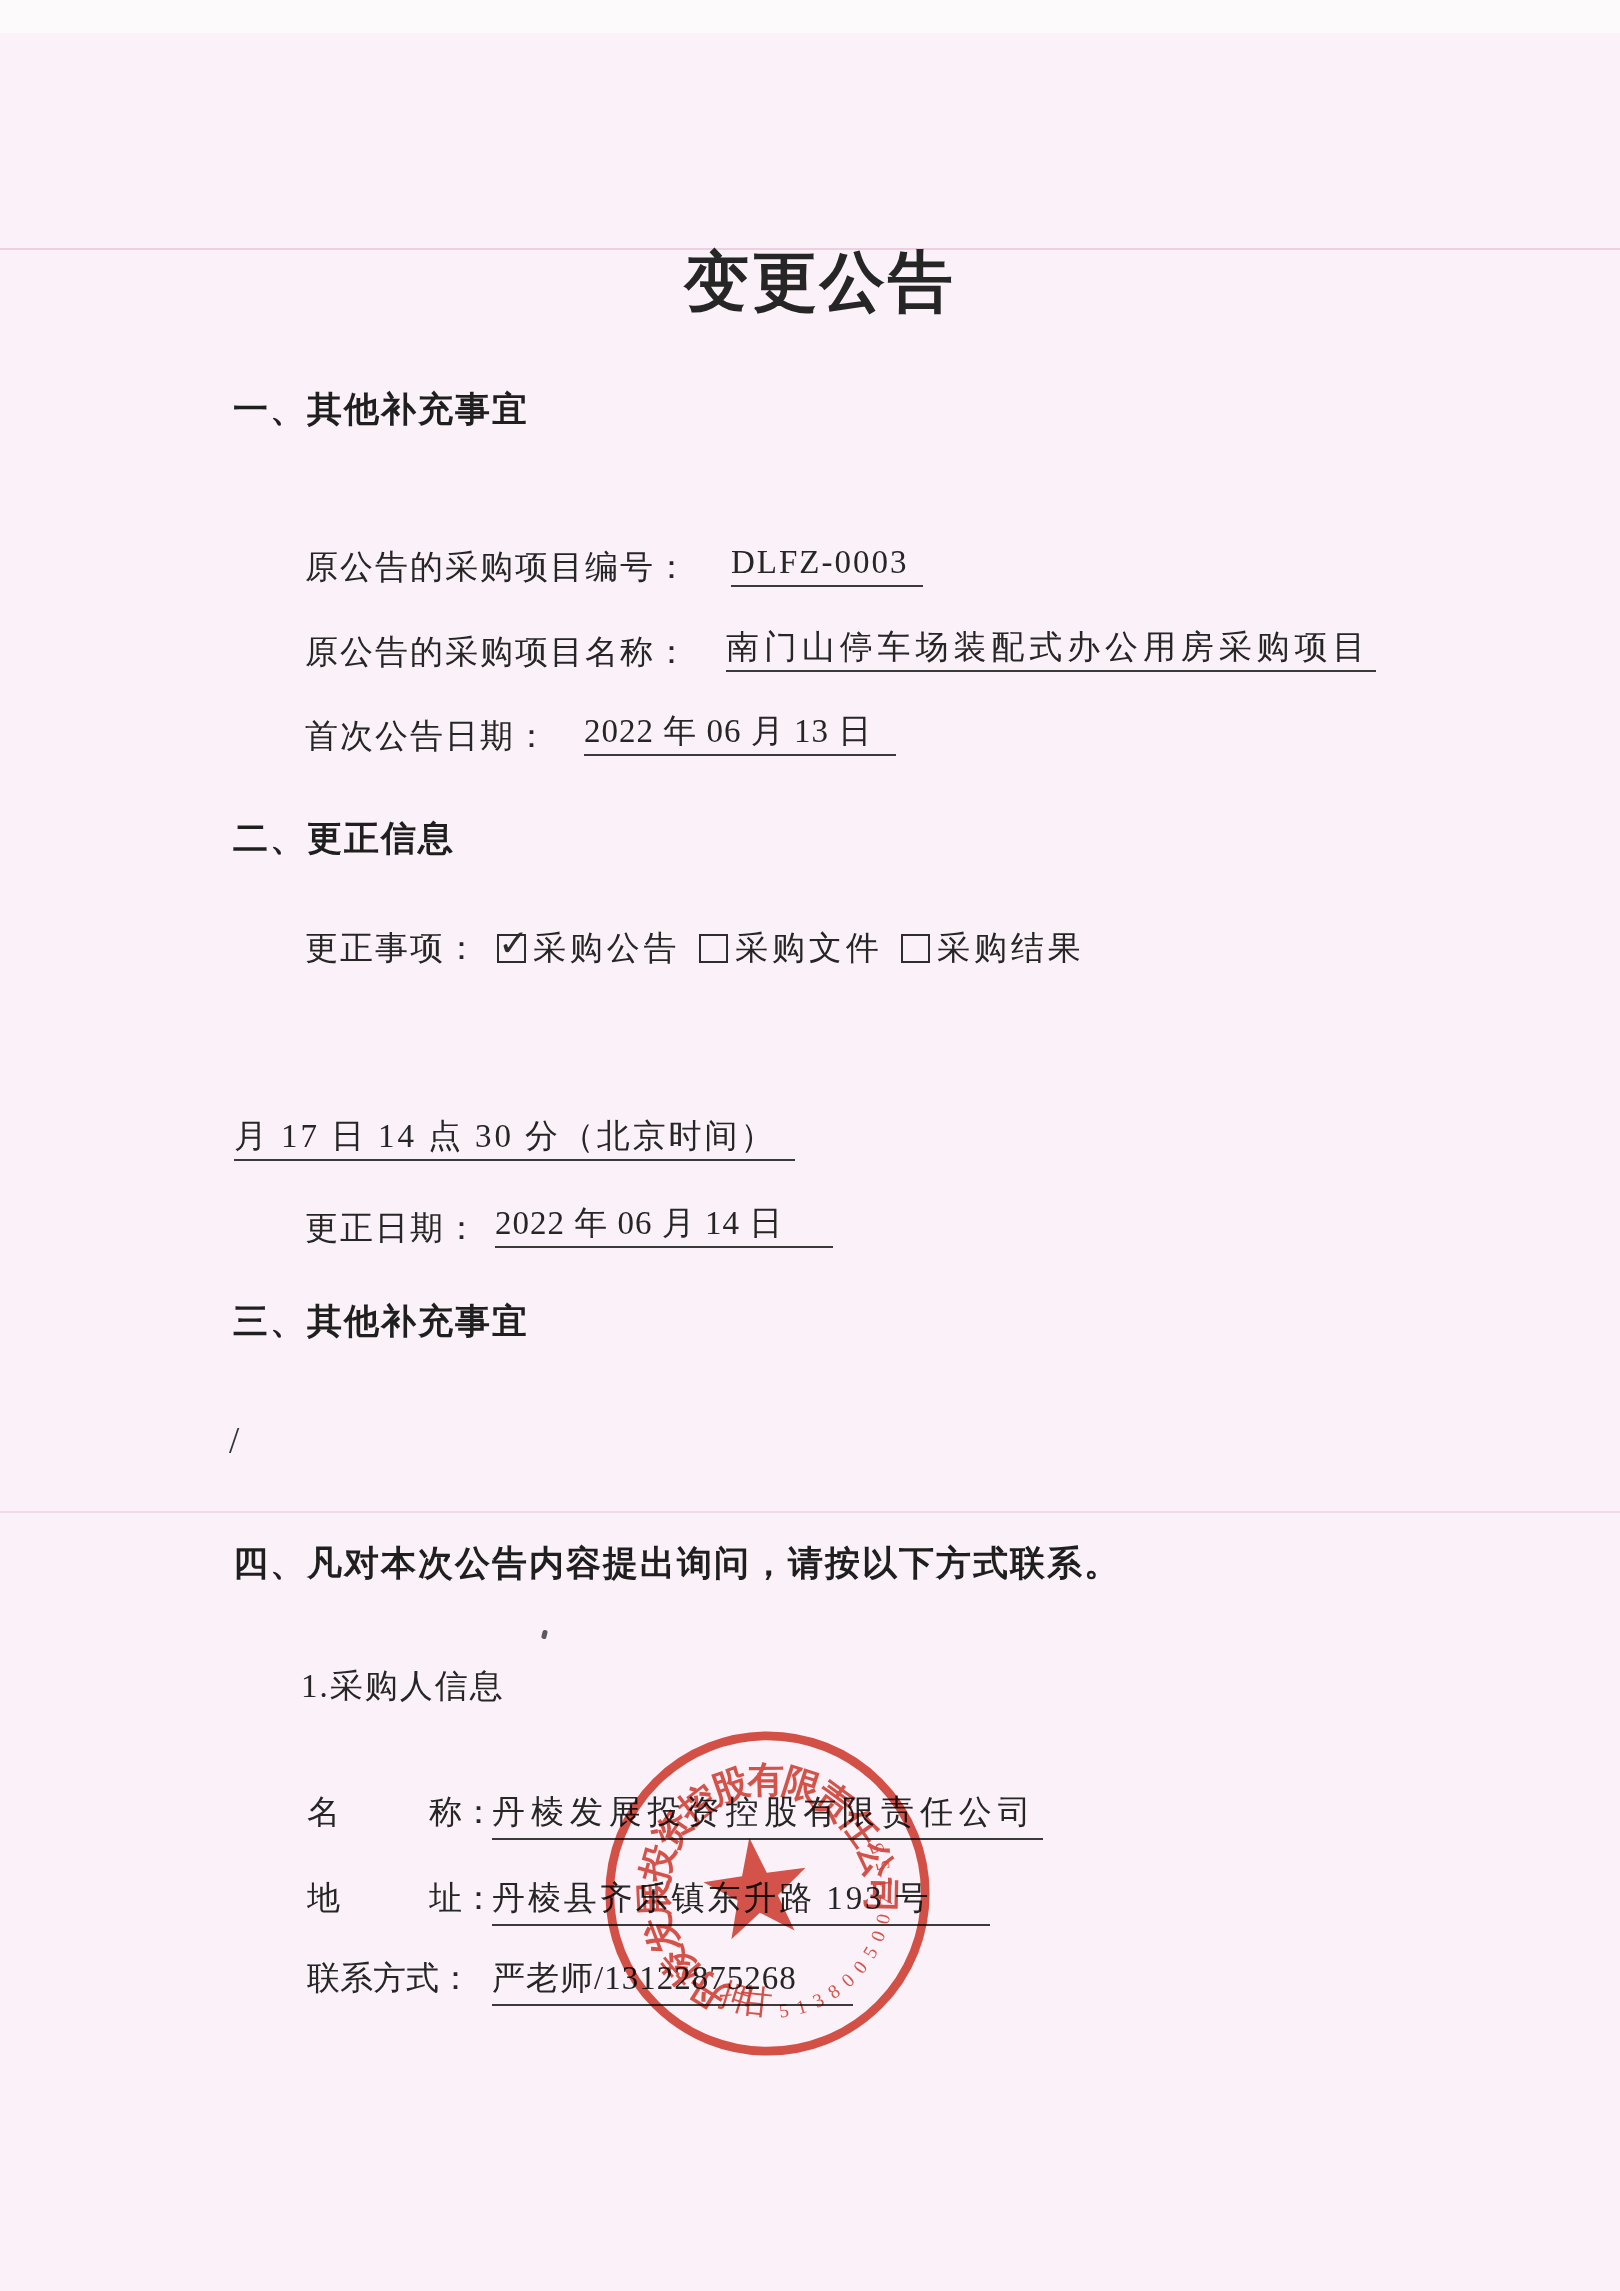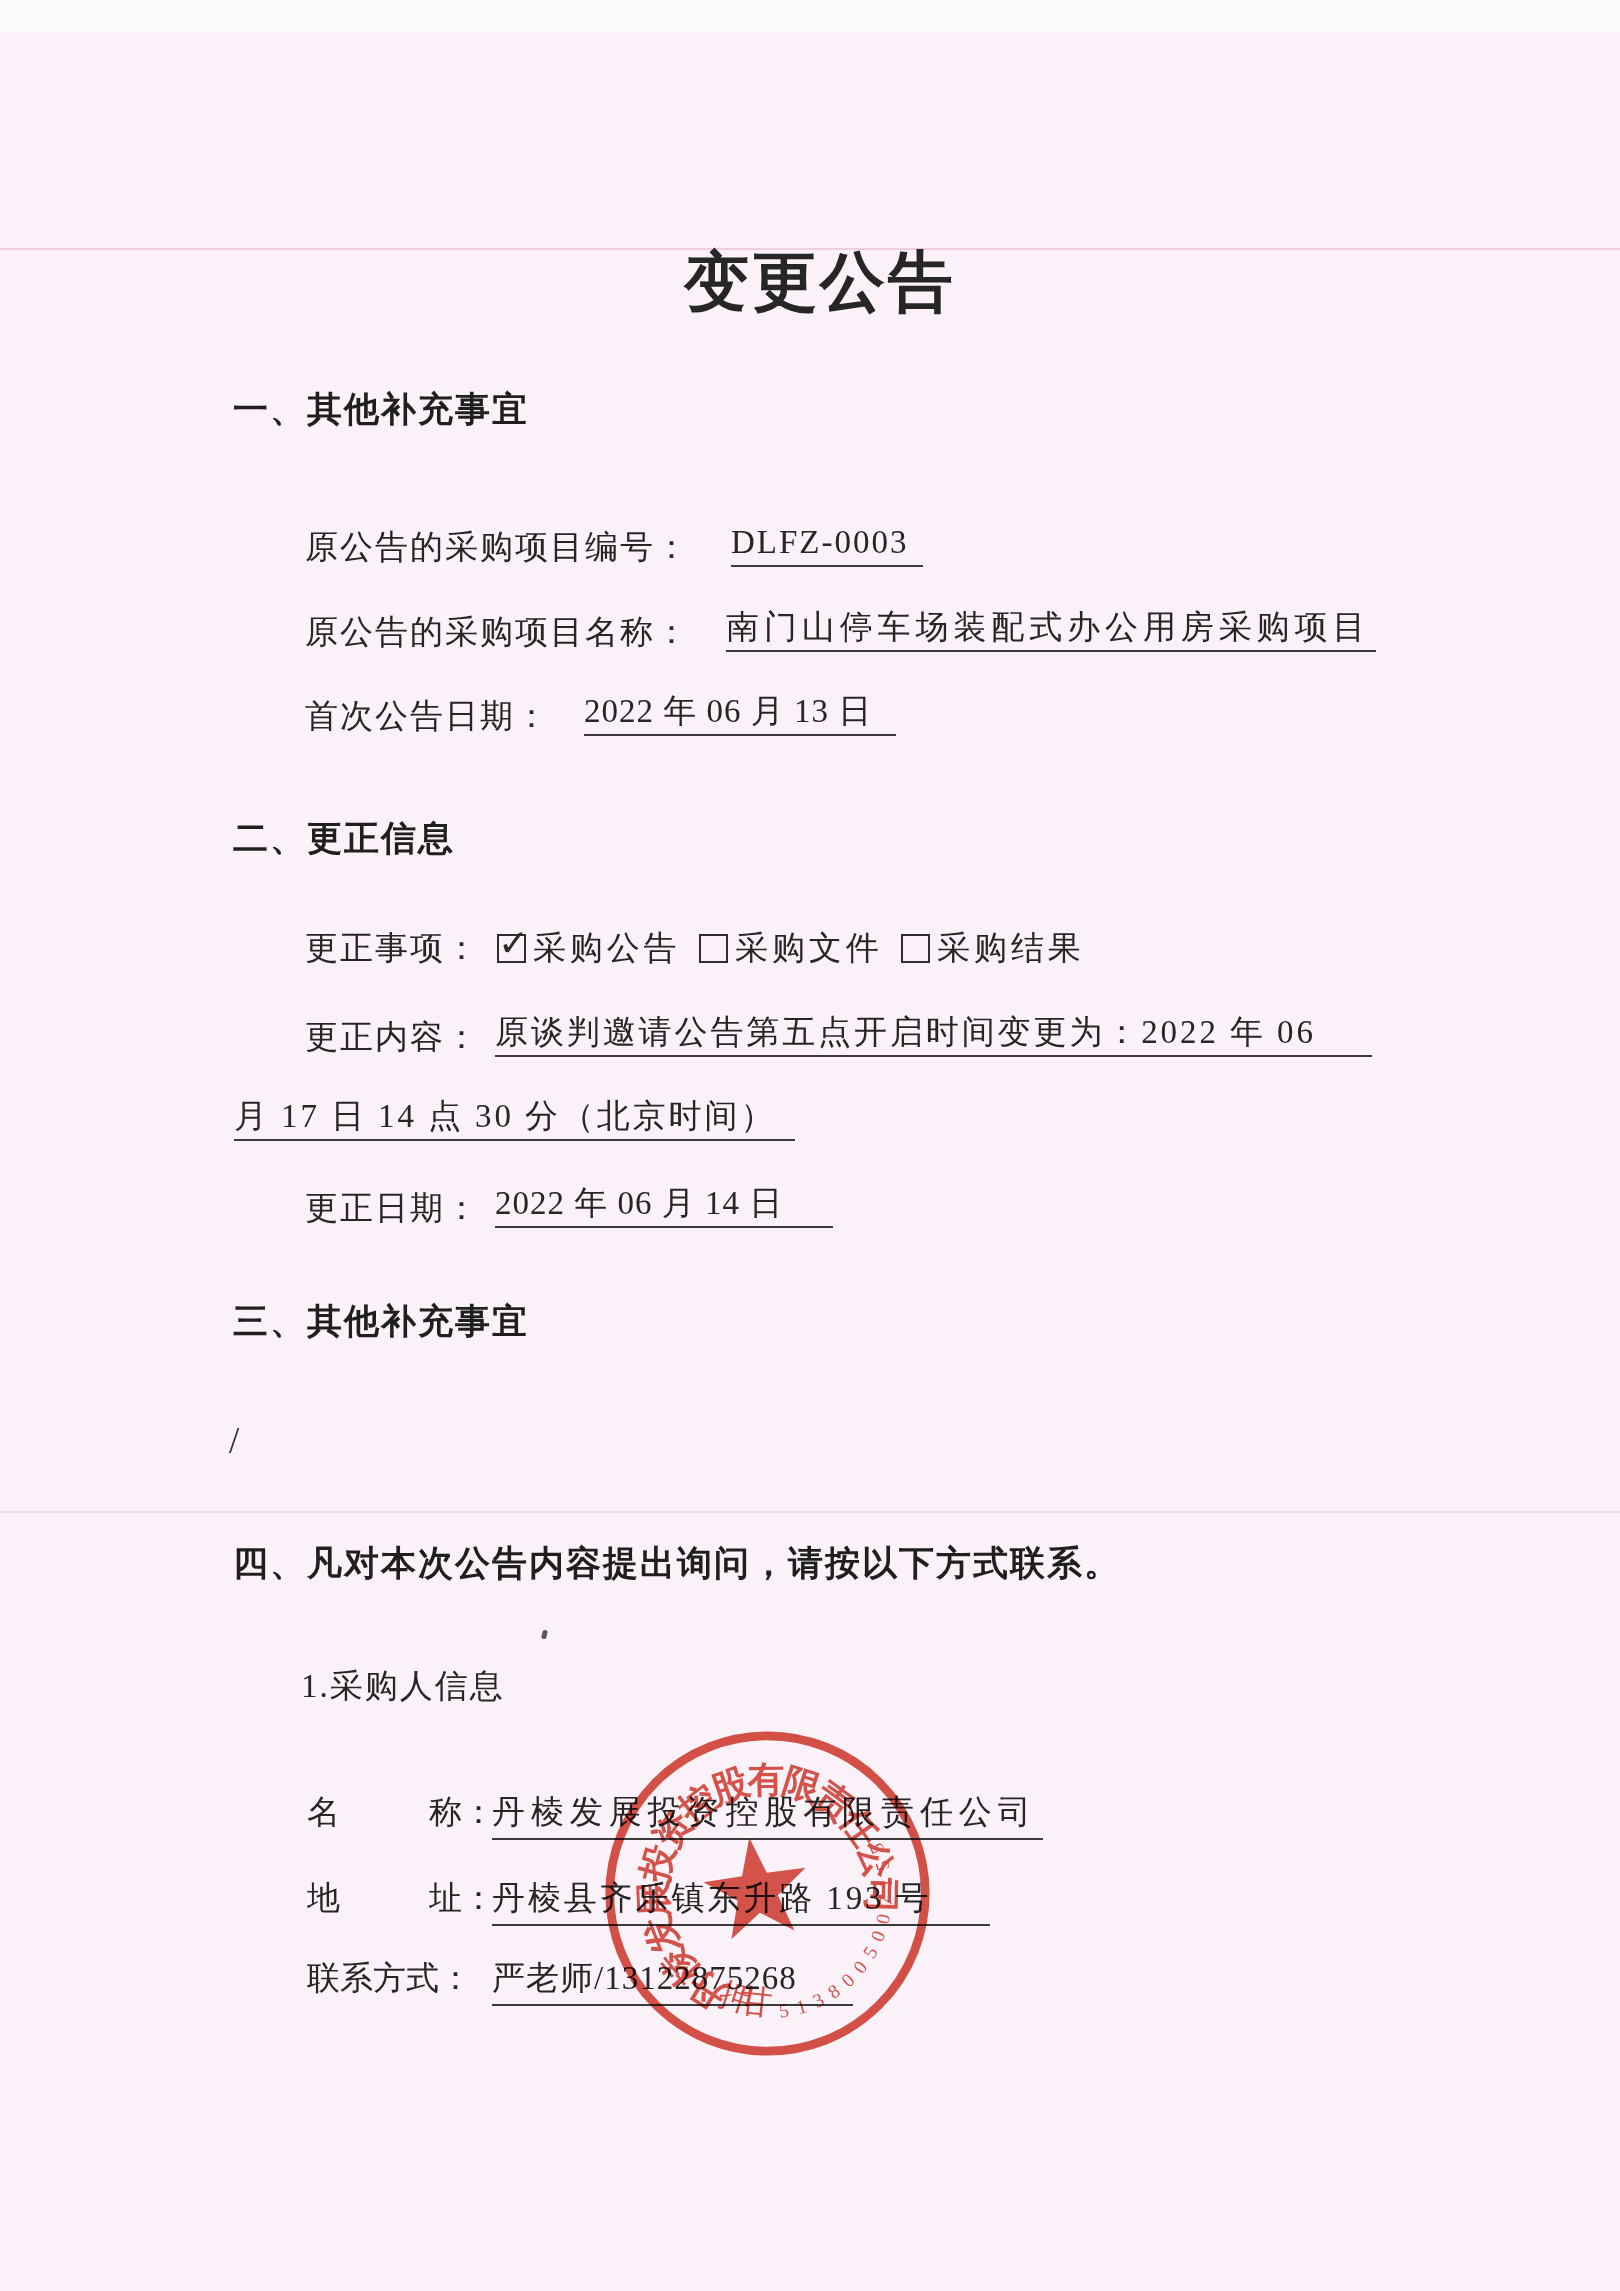--- a/index.html
+++ b/index.html
@@ -37,7 +37,7 @@
   .lbl.w435{width:426px;} .lbl.w430{width:421px;} .lbl.w285{width:279px;}
   .lbl.w196{width:192px;} .lbl.w194{width:190px;}
 
-  .u{display:inline-block;border-bottom:2px solid #3a3a3a;vertical-align:bottom;padding-bottom:2.9px;}
+  .u{display:inline-block;border-bottom:2px solid #3a3a3a;vertical-align:bottom;padding-bottom:2.9px;margin-top:20px;}
   .u.w-num{width:192px;}
   .u.w-name{width:650px;letter-spacing:4.9px;}
   .u.w-date1{width:312px;letter-spacing:1px;}

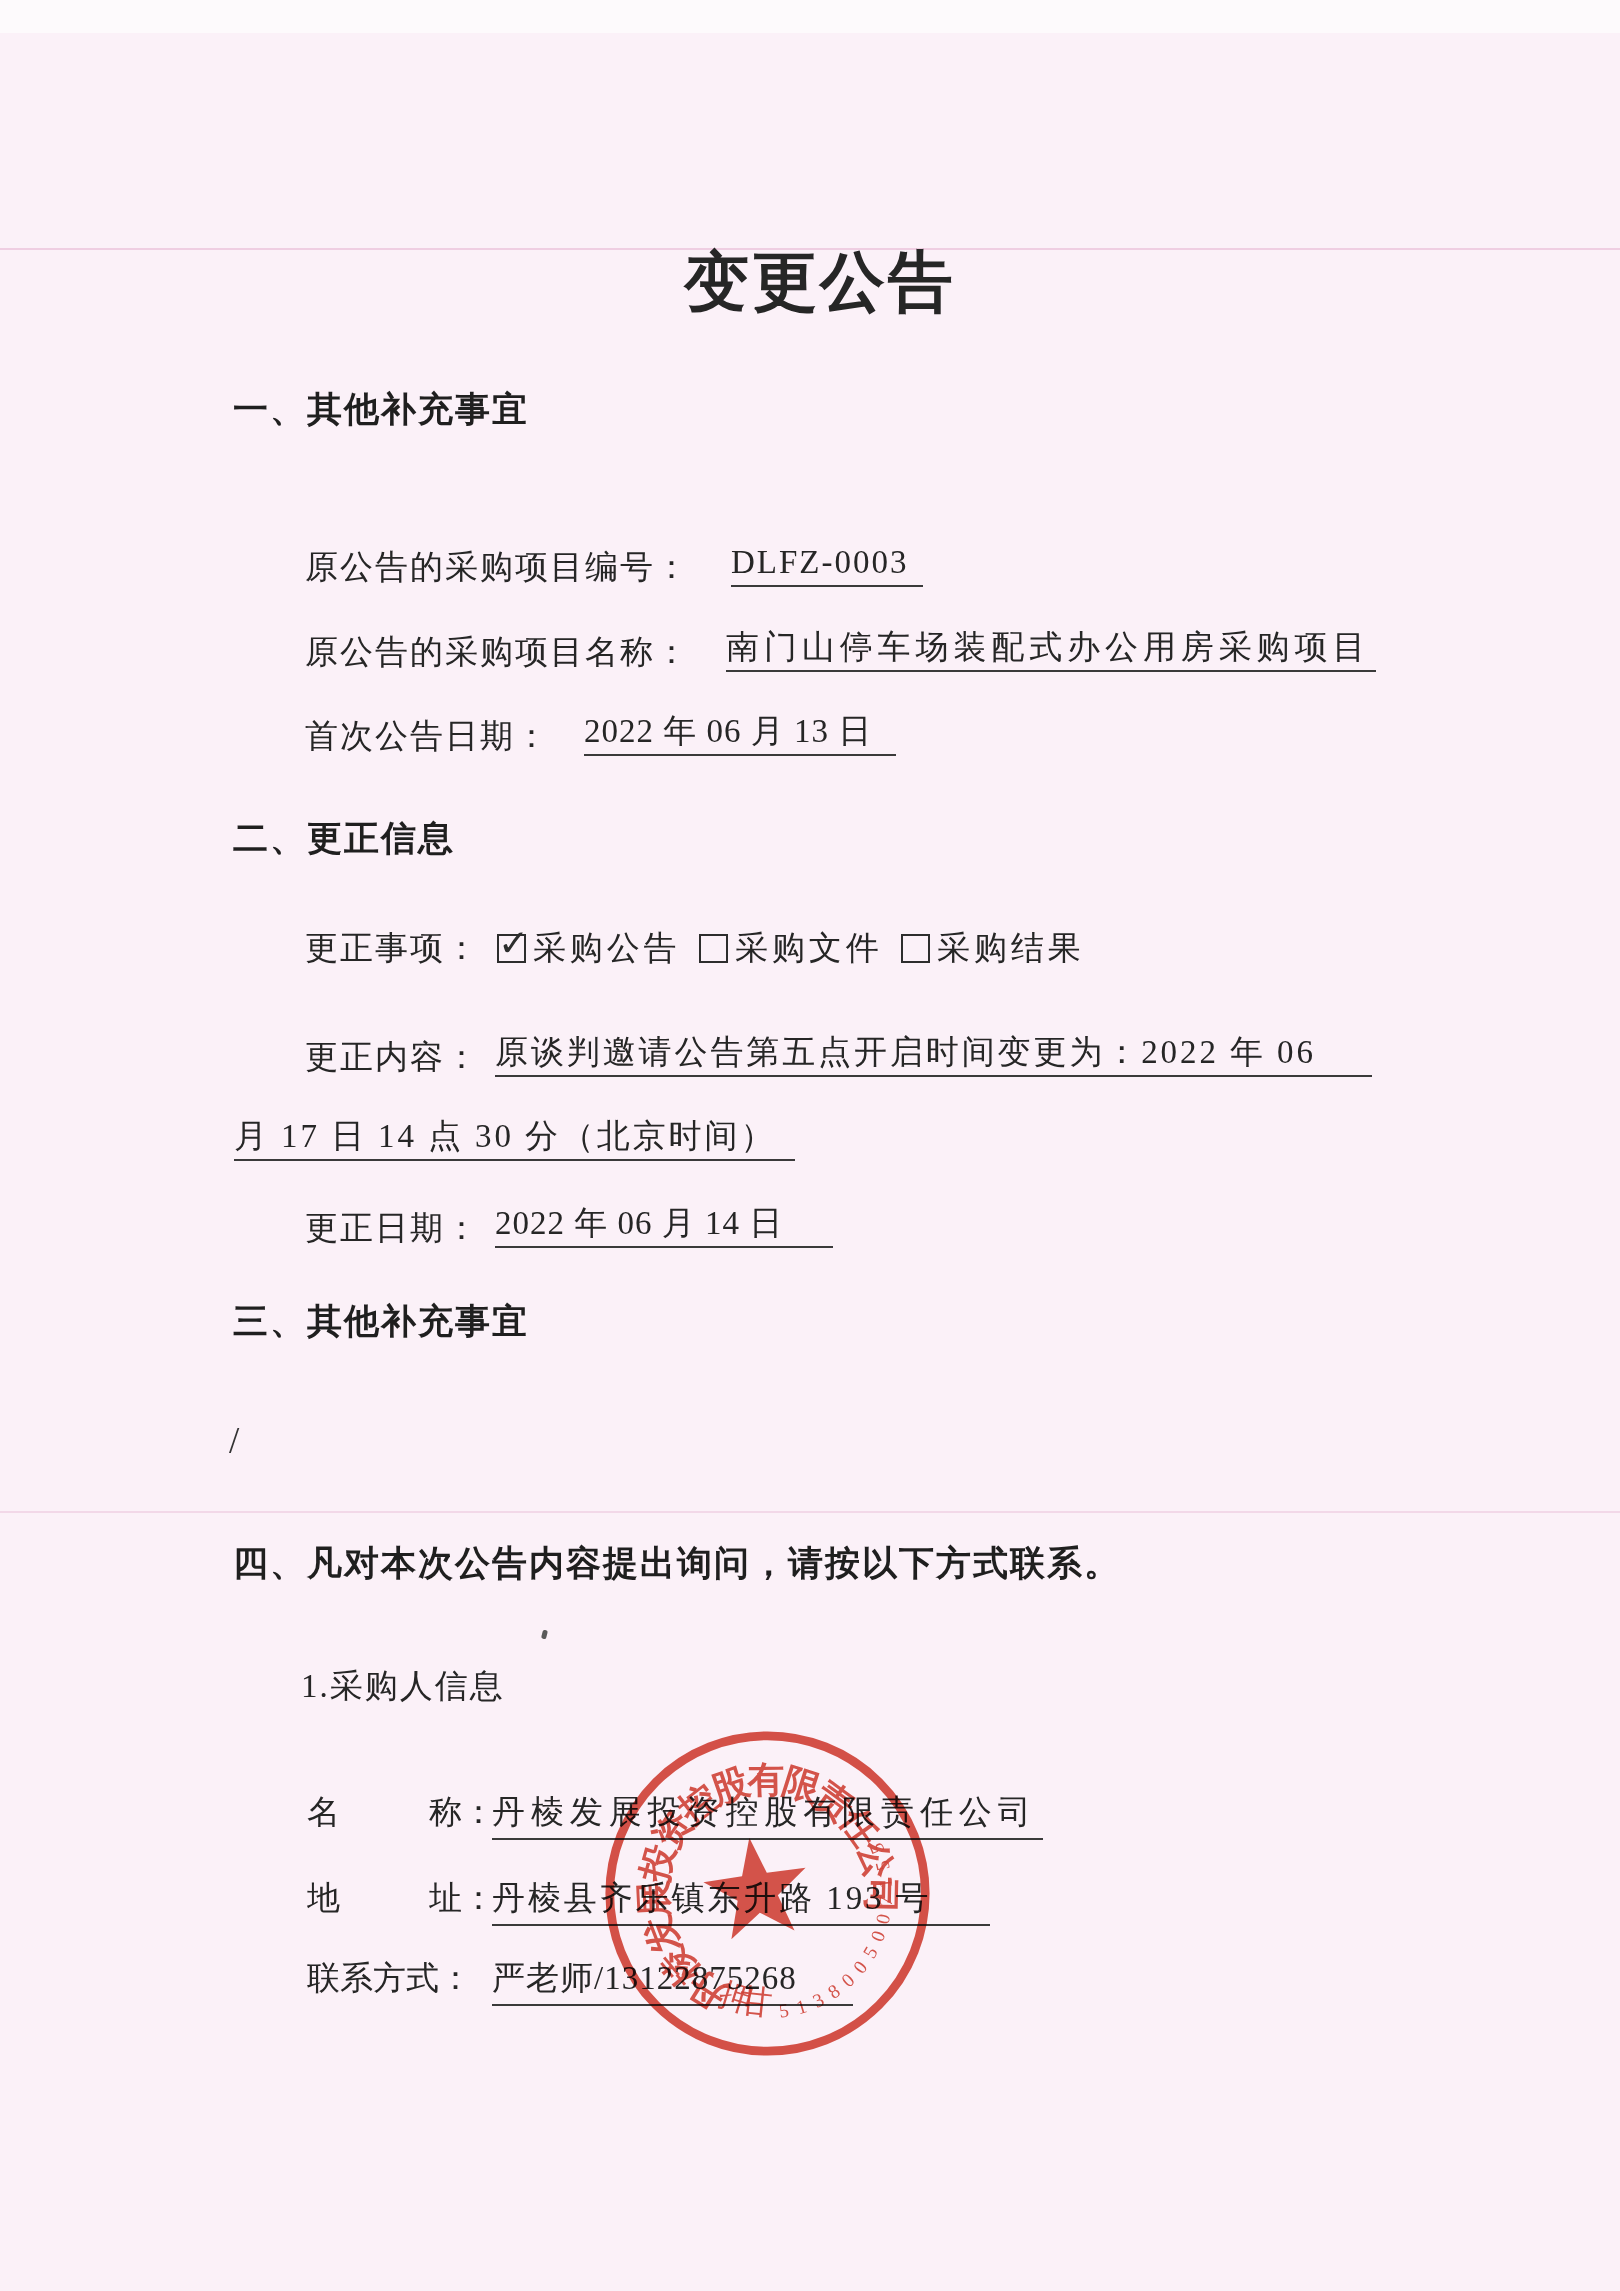--- a/index.html
+++ b/index.html
@@ -120,9 +120,6 @@
     </span>
   </div>
 
-  <div class="bline p5">
-    <span class="lbl w194">更正内容：</span><span class="u w-content1">原谈判邀请公告第五点开启时间变更为：2022 年 06</span>
-  </div>
 
   <div class="bline p6">
     <span class="u w-content2">月 17 日 14 点 30 分（北京时间）</span>

